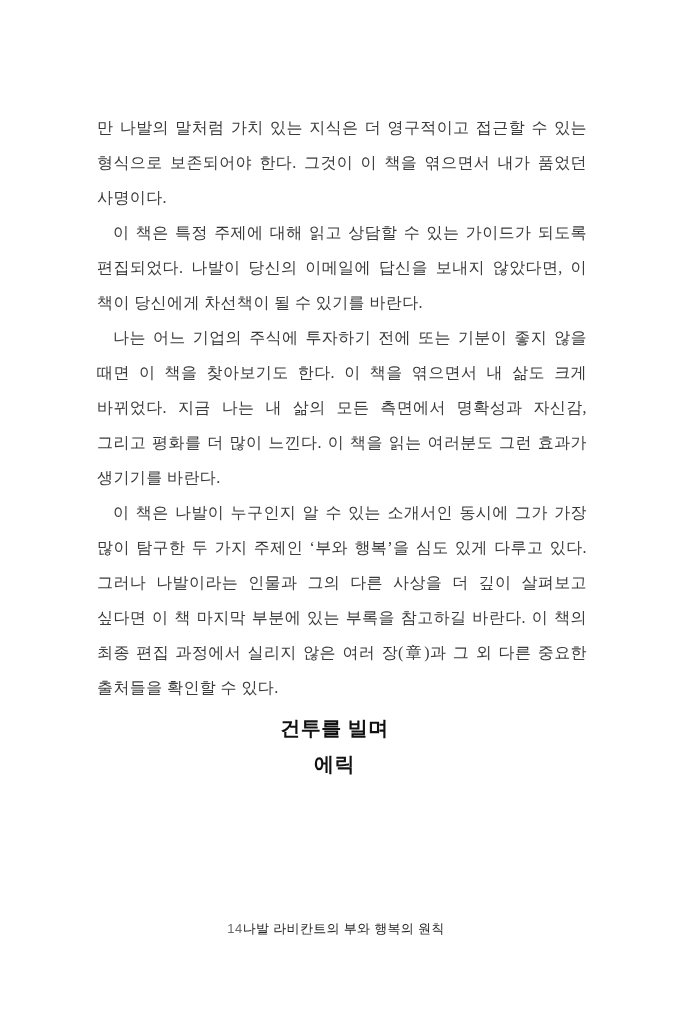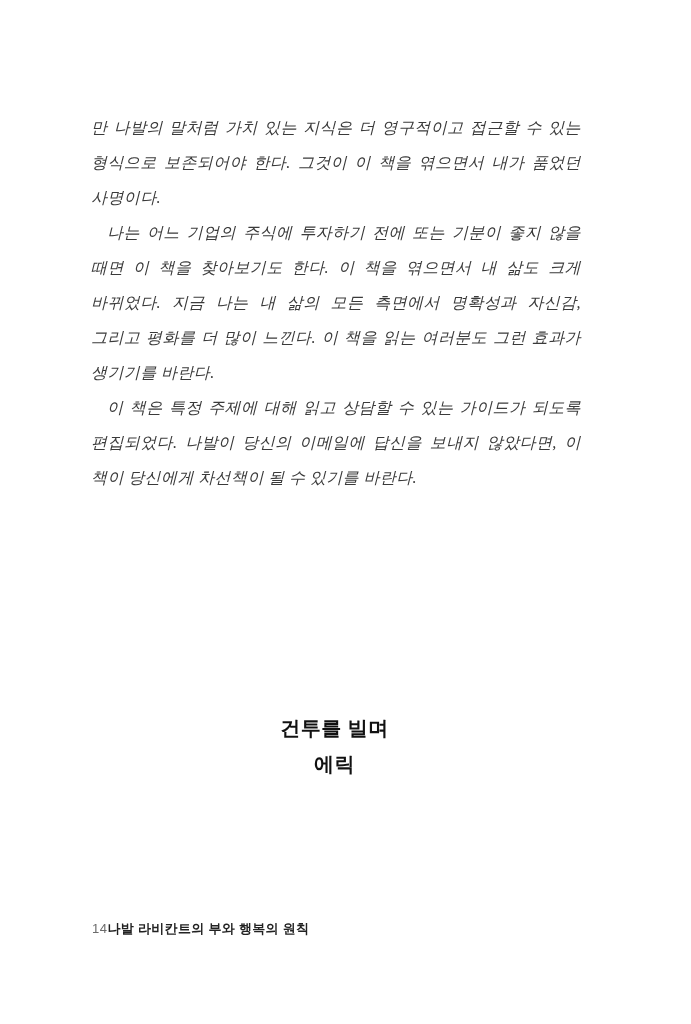--- a/index.html
+++ b/index.html
@@ -18,7 +18,7 @@
   
   .body-text {
     position: absolute;
-    left: 91px;
+    left: 97px;
     top: 110px;
     width: 490px;
     font-family: "Liberation Serif", serif;
@@ -28,7 +28,6 @@
     color: #3a3a3a;
     text-align: justify;
     text-justify: inter-character;
-    font-style: italic;
   }
   .body-text p {
     margin: 0;

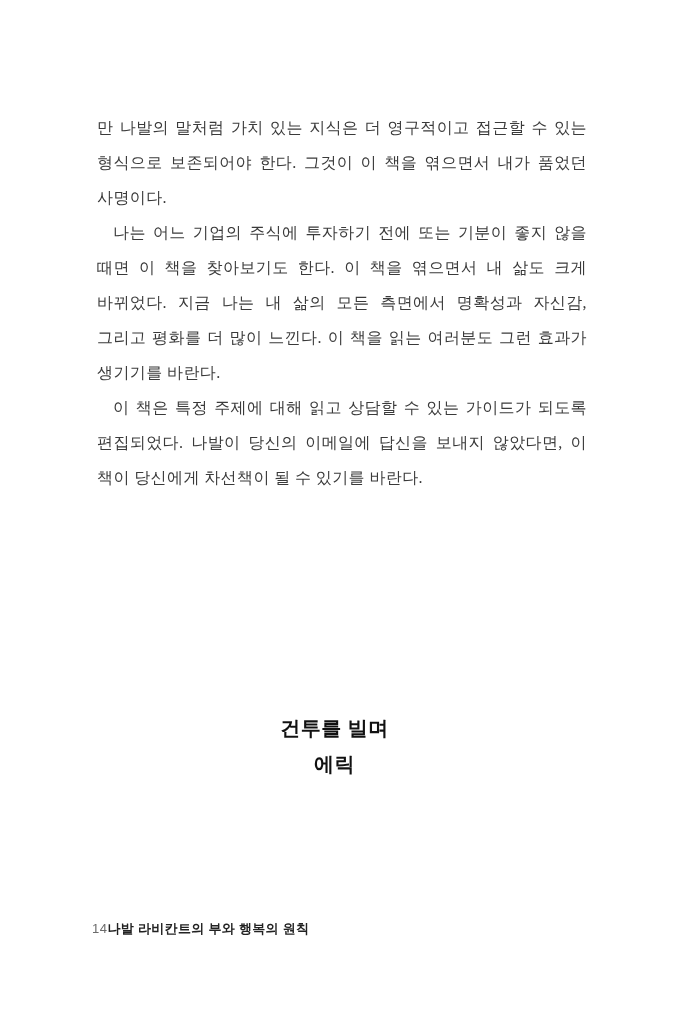--- a/index.html
+++ b/index.html
@@ -84,8 +84,8 @@
 
   <div class="body-text">
     <p class="continuation">만 나발의 말처럼 가치 있는 지식은 더 영구적이고 접근할 수 있는 형식으로 보존되어야 한다. 그것이 이 책을 엮으면서 내가 품었던 사명이다.</p>
+    <p>이 책은 특정 주제에 대해 읽고 상담할 수 있는 가이드가 되도록 편집되었다. 나발이 당신의 이메일에 답신을 보내지 않았다면, 이 책이 당신에게 차선책이 될 수 있기를 바란다.</p>
     <p>나는 어느 기업의 주식에 투자하기 전에 또는 기분이 좋지 않을 때면 이 책을 찾아보기도 한다. 이 책을 엮으면서 내 삶도 크게 바뀌었다. 지금 나는 내 삶의 모든 측면에서 명확성과 자신감, 그리고 평화를 더 많이 느낀다. 이 책을 읽는 여러분도 그런 효과가 생기기를 바란다.</p>
-    <p>이 책은 특정 주제에 대해 읽고 상담할 수 있는 가이드가 되도록 편집되었다. 나발이 당신의 이메일에 답신을 보내지 않았다면, 이 책이 당신에게 차선책이 될 수 있기를 바란다.</p>
   </div>
 
   <div class="signoff">

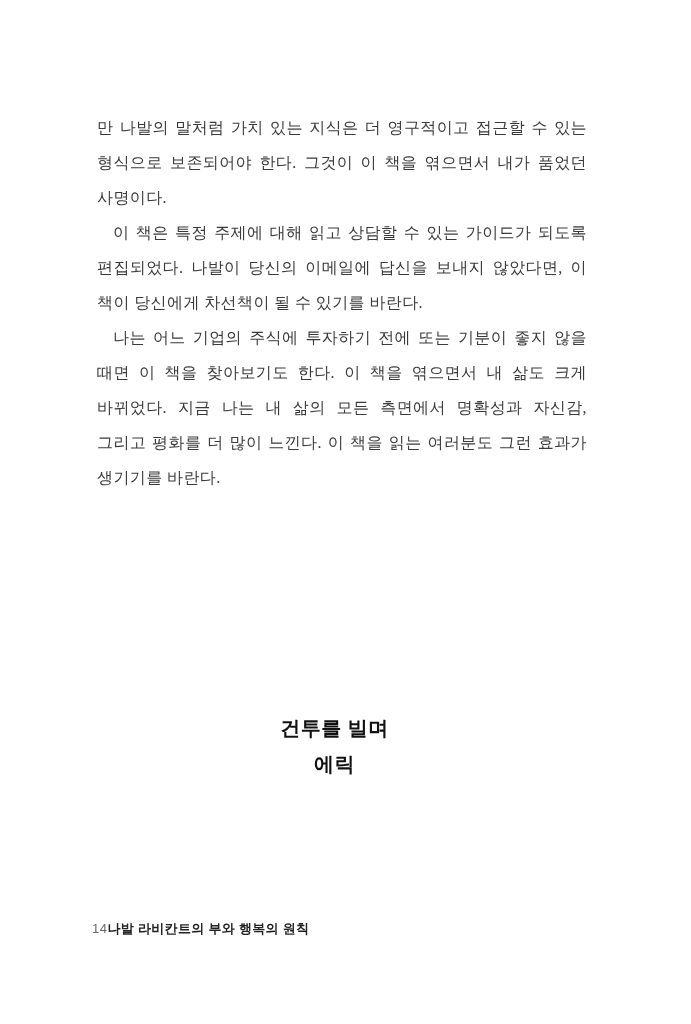--- a/index.html
+++ b/index.html
@@ -86,6 +86,7 @@
     <p class="continuation">만 나발의 말처럼 가치 있는 지식은 더 영구적이고 접근할 수 있는 형식으로 보존되어야 한다. 그것이 이 책을 엮으면서 내가 품었던 사명이다.</p>
     <p>이 책은 특정 주제에 대해 읽고 상담할 수 있는 가이드가 되도록 편집되었다. 나발이 당신의 이메일에 답신을 보내지 않았다면, 이 책이 당신에게 차선책이 될 수 있기를 바란다.</p>
     <p>나는 어느 기업의 주식에 투자하기 전에 또는 기분이 좋지 않을 때면 이 책을 찾아보기도 한다. 이 책을 엮으면서 내 삶도 크게 바뀌었다. 지금 나는 내 삶의 모든 측면에서 명확성과 자신감, 그리고 평화를 더 많이 느낀다. 이 책을 읽는 여러분도 그런 효과가 생기기를 바란다.</p>
+    <p>이 책은 나발이 누구인지 알 수 있는 소개서인 동시에 그가 가장 많이 탐구한 두 가지 주제인 ‘부와 행복’을 심도 있게 다루고 있다. 그러나 나발이라는 인물과 그의 다른 사상을 더 깊이 살펴보고 싶다면 이 책 마지막 부분에 있는 부록을 참고하길 바란다. 이 책의 최종 편집 과정에서 실리지 않은 여러 장(章)과 그 외 다른 중요한 출처들을 확인할 수 있다.</p>
   </div>
 
   <div class="signoff">

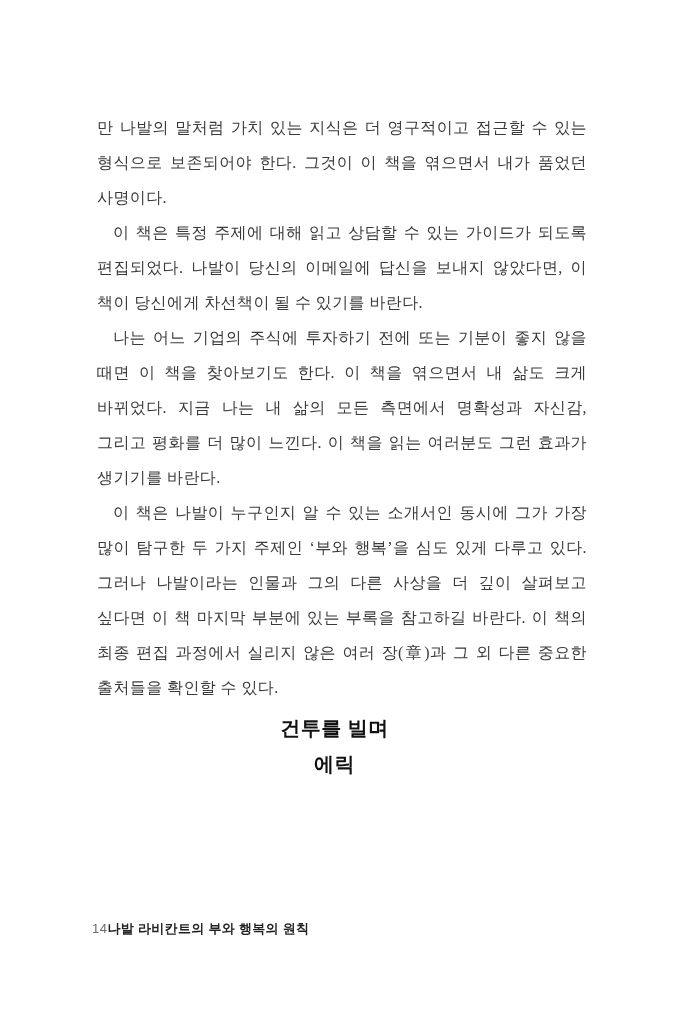--- a/index.html
+++ b/index.html
@@ -60,7 +60,7 @@
     top: 921px;
     width: 488px;
     display: flex;
-    justify-content: flex-start;
+    justify-content: center;
     align-items: baseline;
     font-family: "Liberation Sans", sans-serif;
     font-size: 13px;

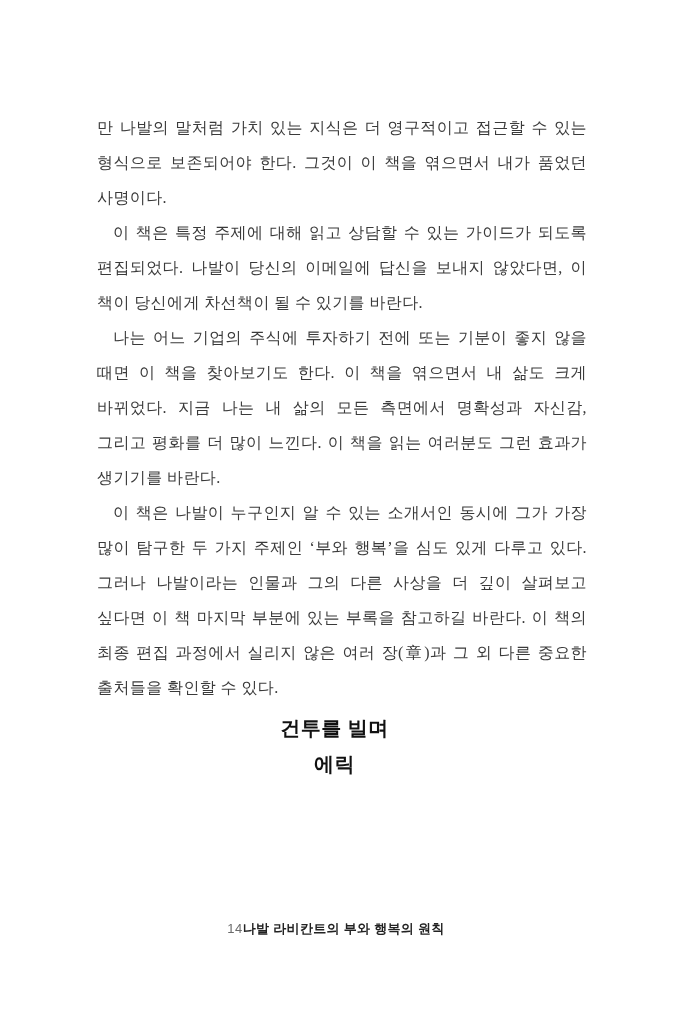--- a/index.html
+++ b/index.html
@@ -73,7 +73,7 @@
   }
   .footer .running-title {
     color: #222222;
-    font-weight: 700;
+    font-weight: 400;
     letter-spacing: 0.3px;
   }
 </style>

